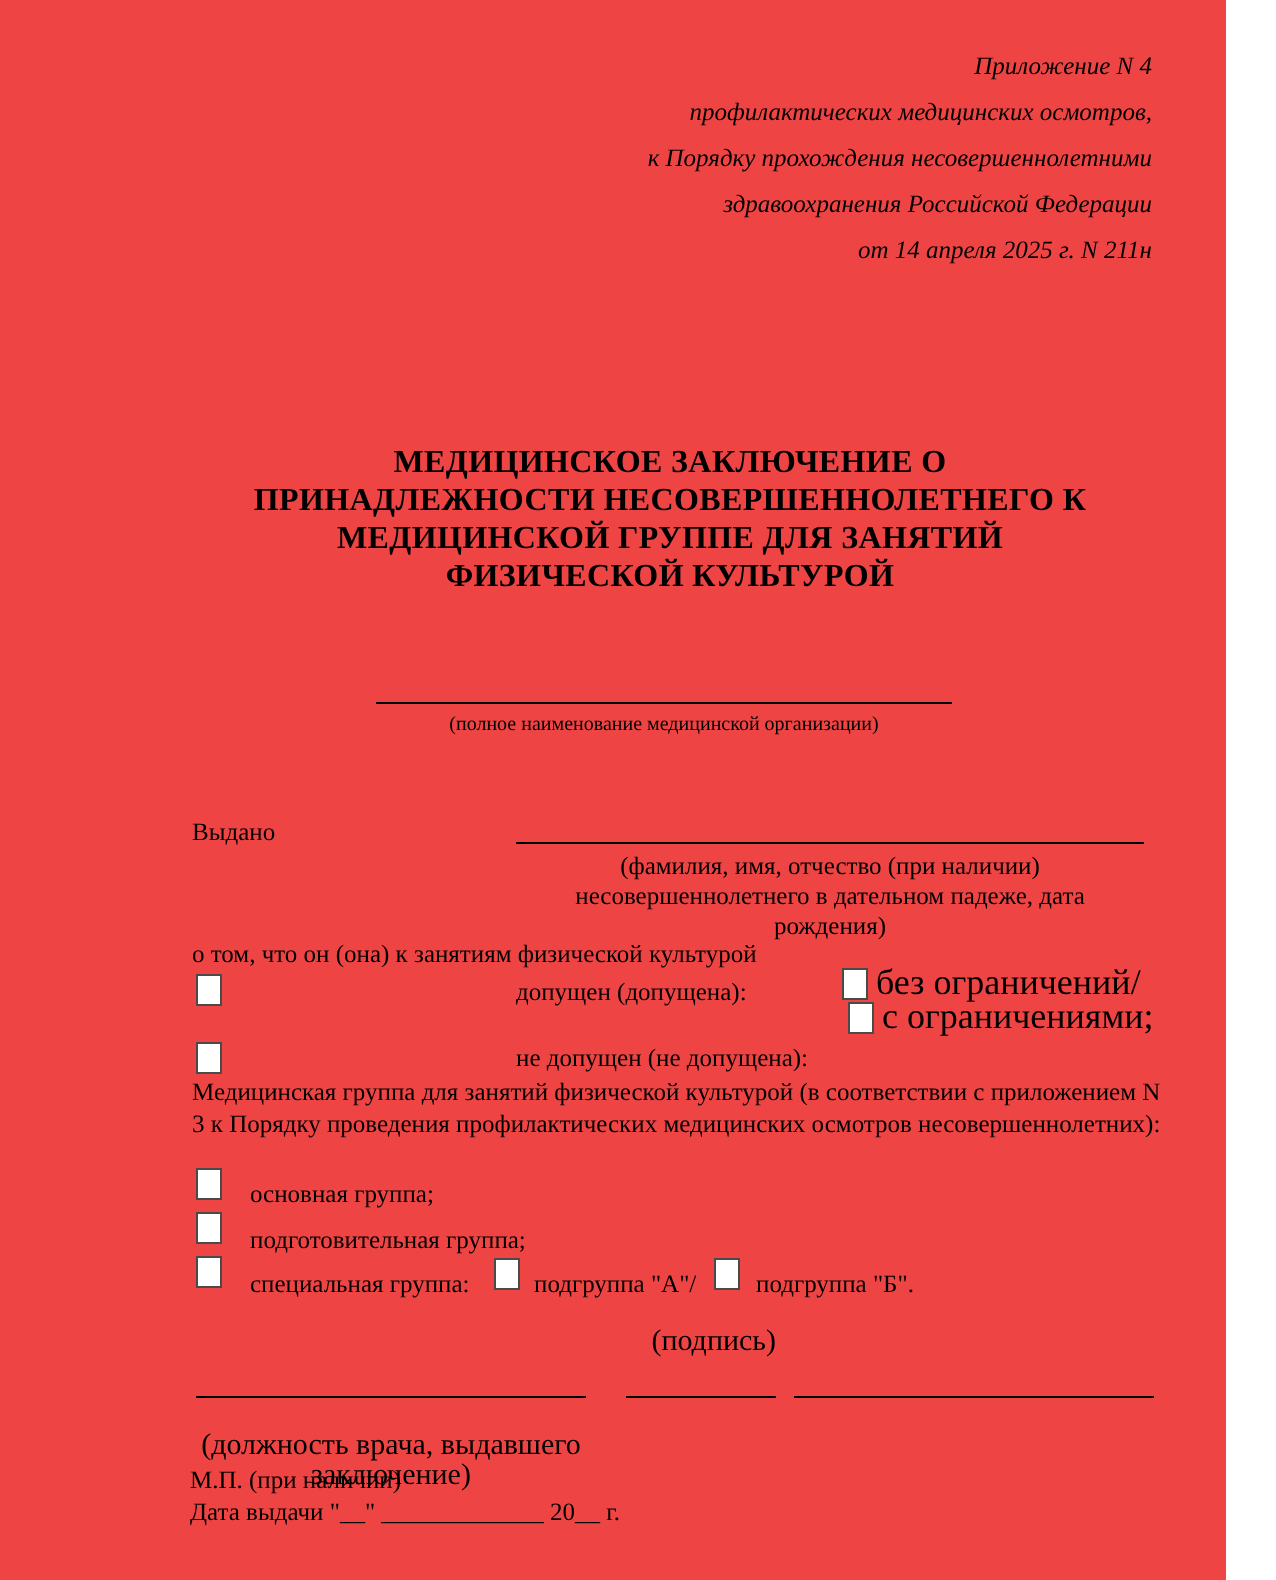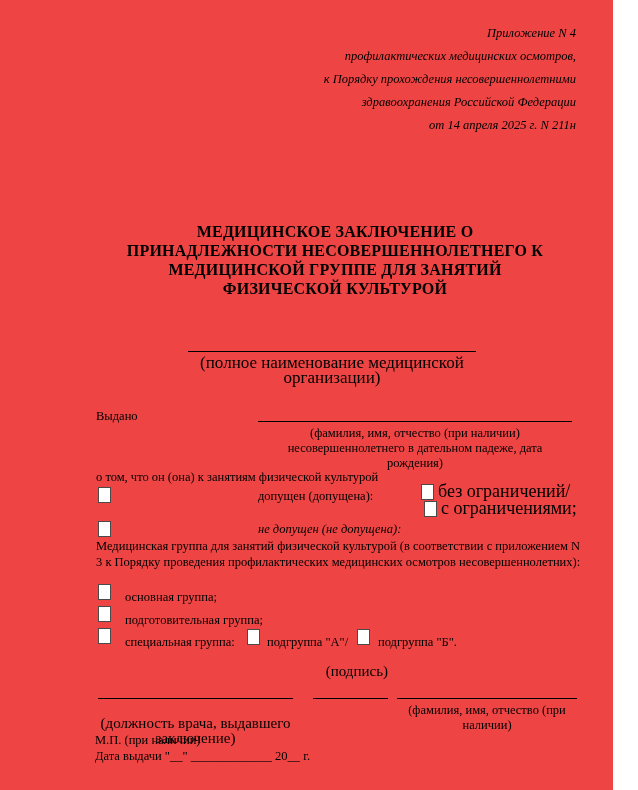--- a/index.html
+++ b/index.html
@@ -52,7 +52,7 @@
   .caption {
     position: absolute;
     text-align: center;
-    font-size: 17px;
+    font-size: 10px;
     line-height: 14.5px;
   }
 

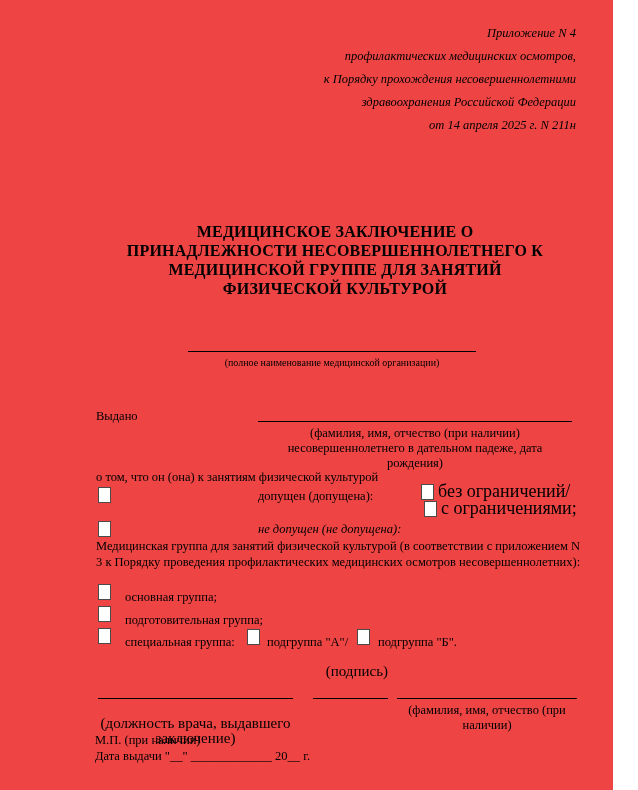--- a/index.html
+++ b/index.html
@@ -121,7 +121,7 @@
   </div>
 
   <div class="cb cb-abs" style="left:98px; top:521px;"></div>
-  <div class="body-text" style="left:258px; top:522px;font-style:italic;">не допущен (не допущена):</div>
+  <div class="body-text" style="left:258px; top:522px;">не допущен (не допущена):</div>
 
   <div class="body-text" style="left:96px; top:539px; width:486px;">Медицинская группа для занятий физической культурой (в соответствии с приложением N 3 к Порядку проведения профилактических медицинских осмотров несовершеннолетних):</div>
 

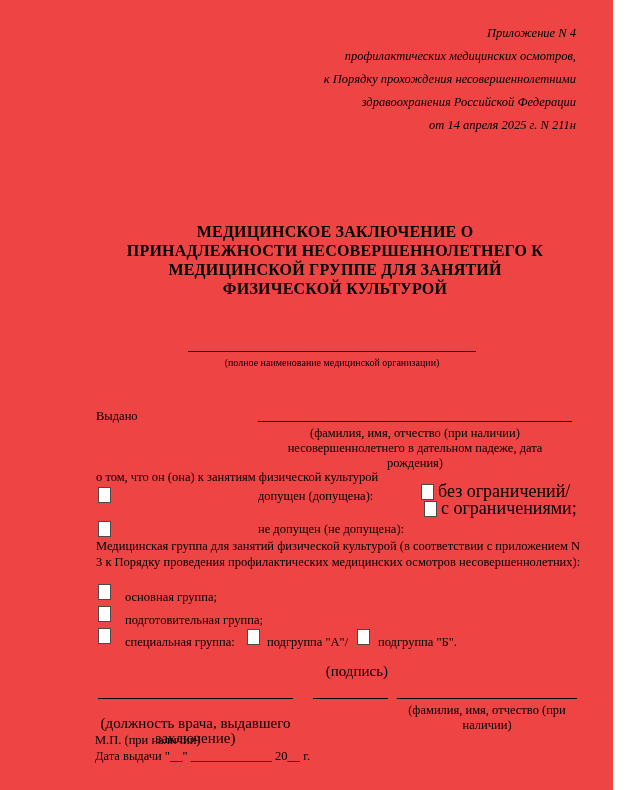--- a/index.html
+++ b/index.html
@@ -144,7 +144,6 @@
 
   <div class="caption" style="left:98px; top:690px; width:195px; font-size:15px;margin-top:26px;">(должность врача, выдавшего заключение)</div>
   <div class="caption" style="left:313px; top:664px; width:75px; font-size:15px;text-align:right;">(подпись)</div>
-  <div class="caption" style="left:397px; top:703px; width:180px; font-size:12.5px;">(фамилия, имя, отчество (при наличии)</div>
 
   <div class="body-text" style="left:95px; top:733px;">М.П. (при наличии)</div>
   <div class="body-text" style="left:95px; top:749px;">Дата выдачи "__" _____________ 20__ г.</div>

